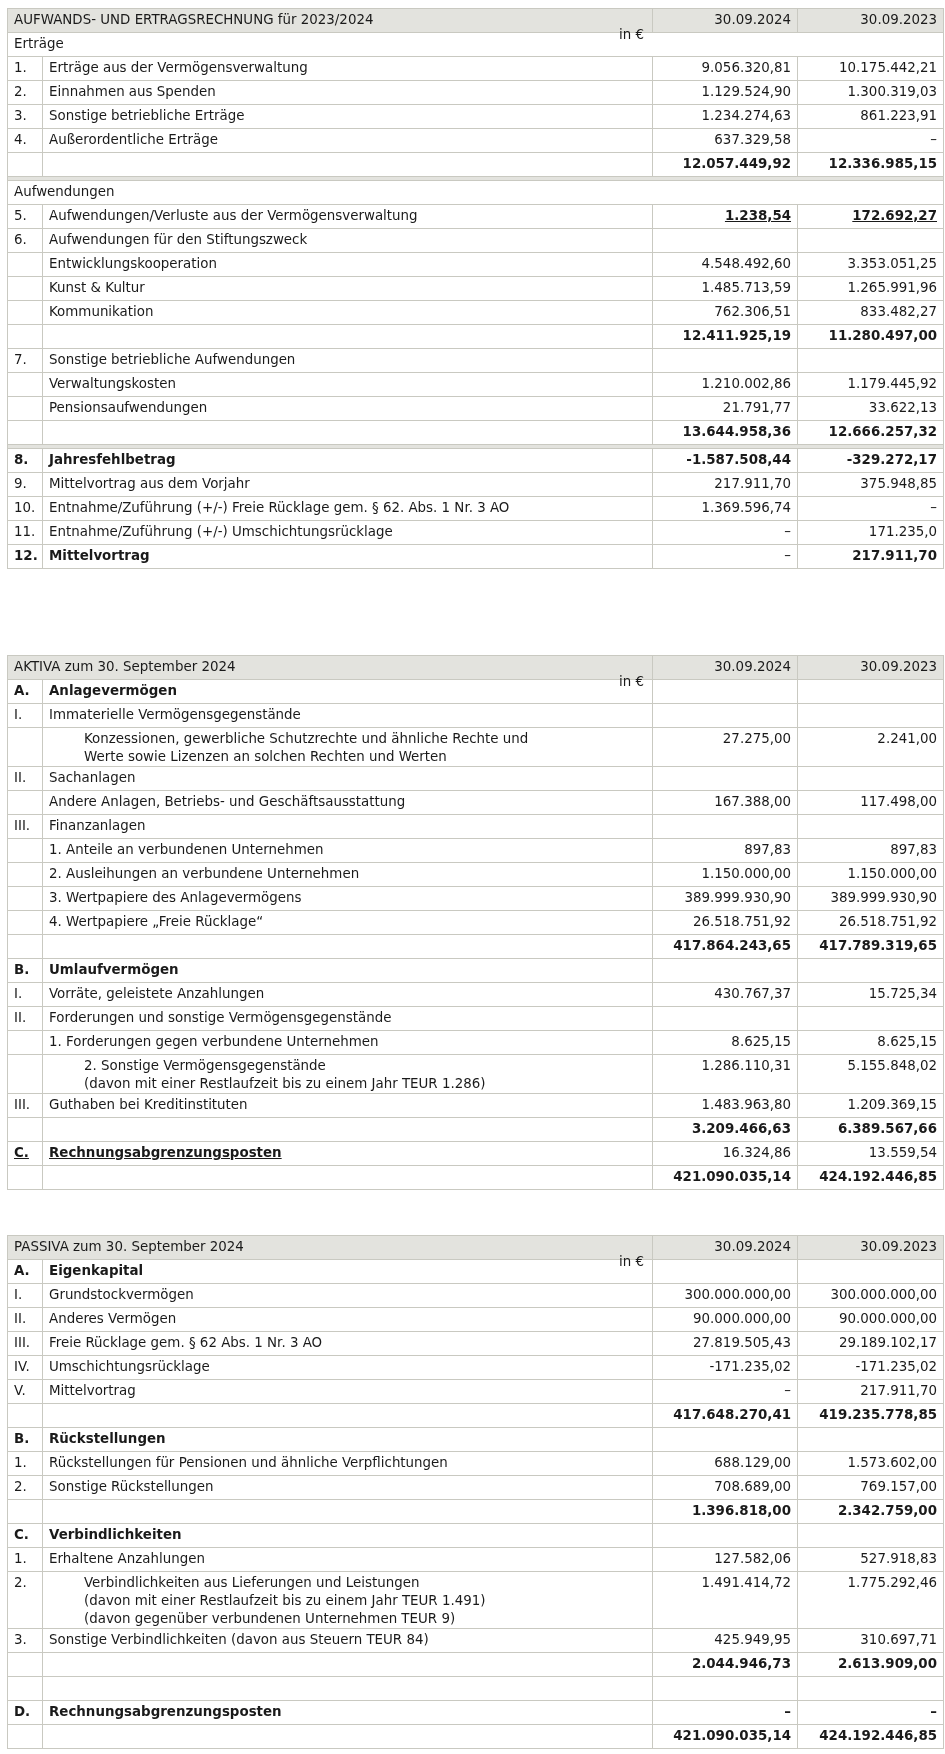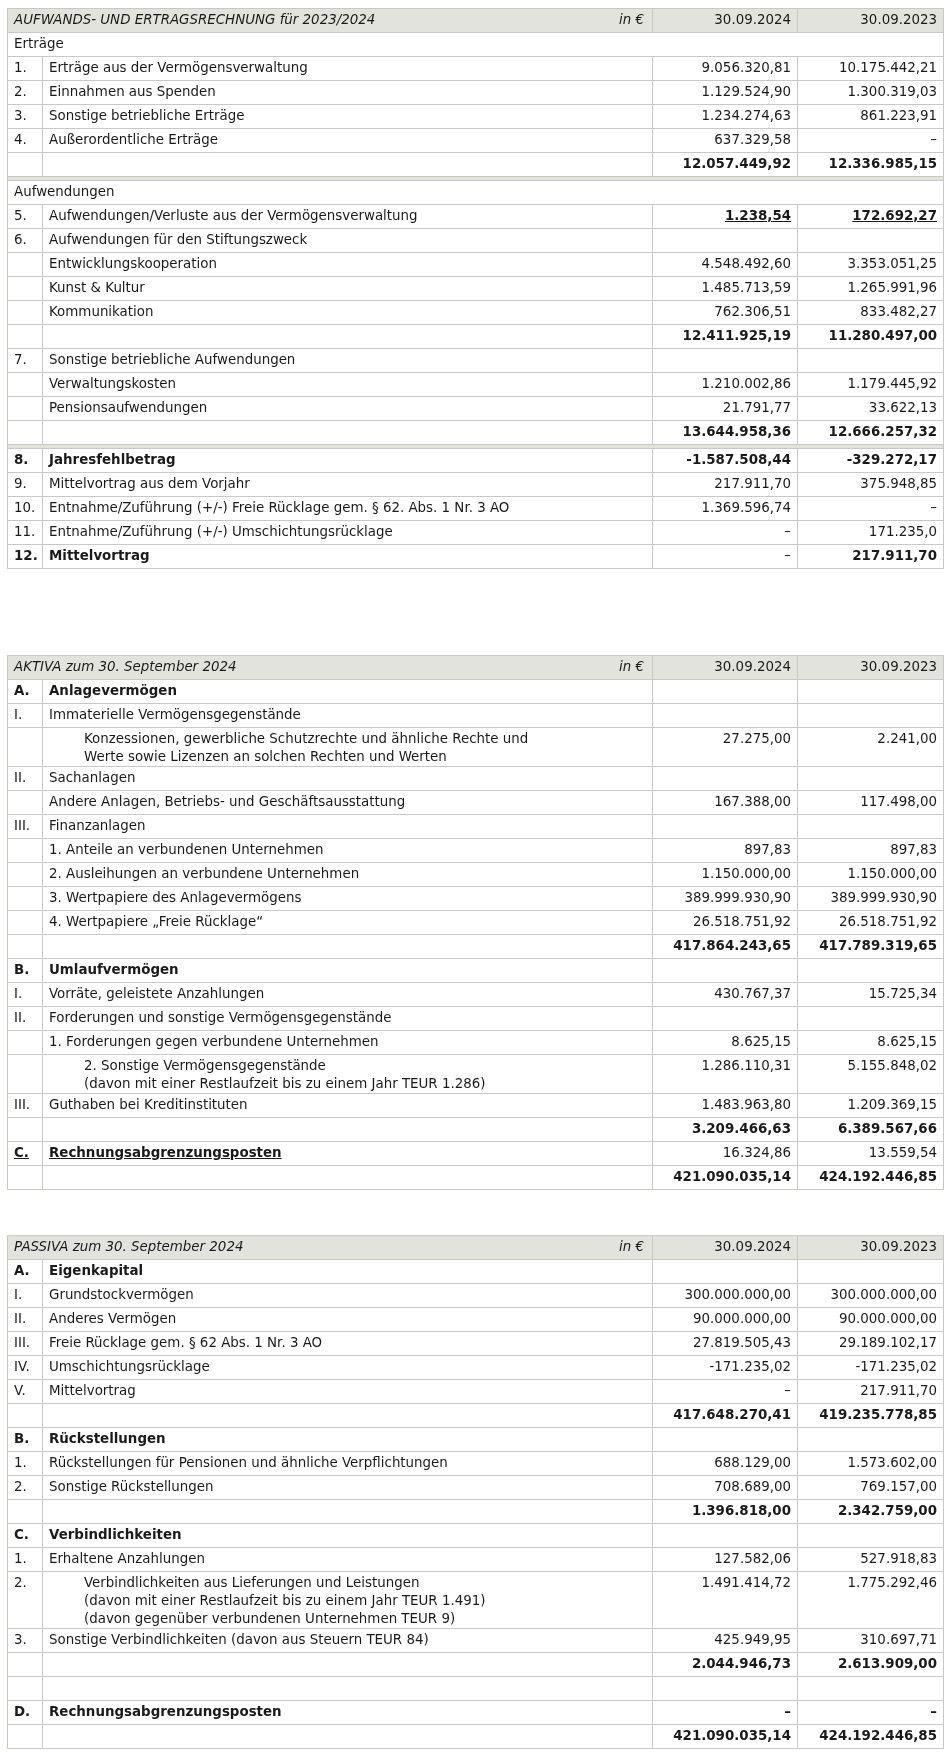--- a/index.html
+++ b/index.html
@@ -12,7 +12,7 @@
   .tbl td { border: 1px solid #c9c9c1; padding: 2px 6px 0 6px; height: 21px; vertical-align: top; line-height: 18px; white-space: nowrap; }
   .tbl td.v { text-align: right; padding-right: 6px; }
   .tbl tr.hdr td { background: #e3e3de; height: 22px; line-height: 20px; padding-top: 1px; }
-  .tbl tr.hdr td.hlabel { position: relative; font-style: italic; }
+  .tbl tr.hdr td.hlabel { position: relative; }
   .tbl tr.hdr .inunit { position: absolute; right: 8px; top: 1px; }
   .tbl tr.bold td { font-weight: bold; }
   .tbl td.b { font-weight: bold; text-decoration: underline; }

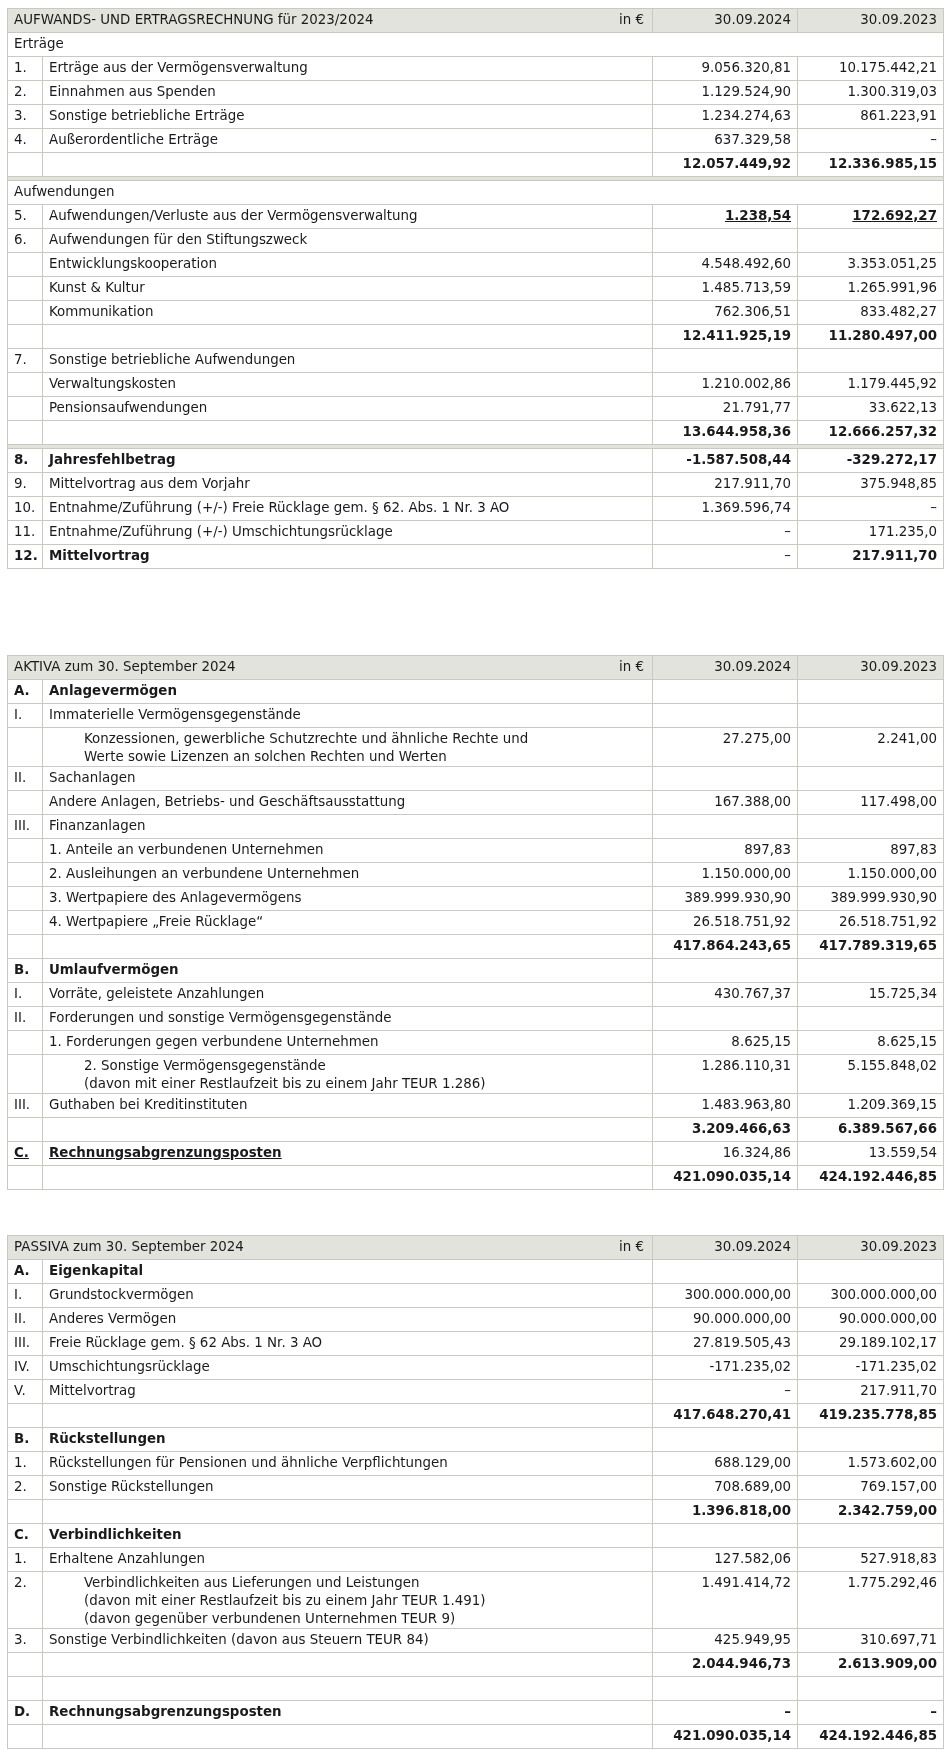--- a/index.html
+++ b/index.html
@@ -13,7 +13,7 @@
   .tbl td.v { text-align: right; padding-right: 6px; }
   .tbl tr.hdr td { background: #e3e3de; height: 22px; line-height: 20px; padding-top: 1px; }
   .tbl tr.hdr td.hlabel { position: relative; }
-  .tbl tr.hdr .inunit { position: absolute; right: 8px; top: 1px; }
+  .tbl tr.hdr .inunit { position: absolute; right: 8px; top: 16px; }
   .tbl tr.bold td { font-weight: bold; }
   .tbl td.b { font-weight: bold; text-decoration: underline; }
   .tbl tr.sep td { height: 3px; padding: 0; background: #e3e3de; line-height: 3px; border-top: 1px solid #c9c9c1; border-bottom: 1px solid #c9c9c1; }

